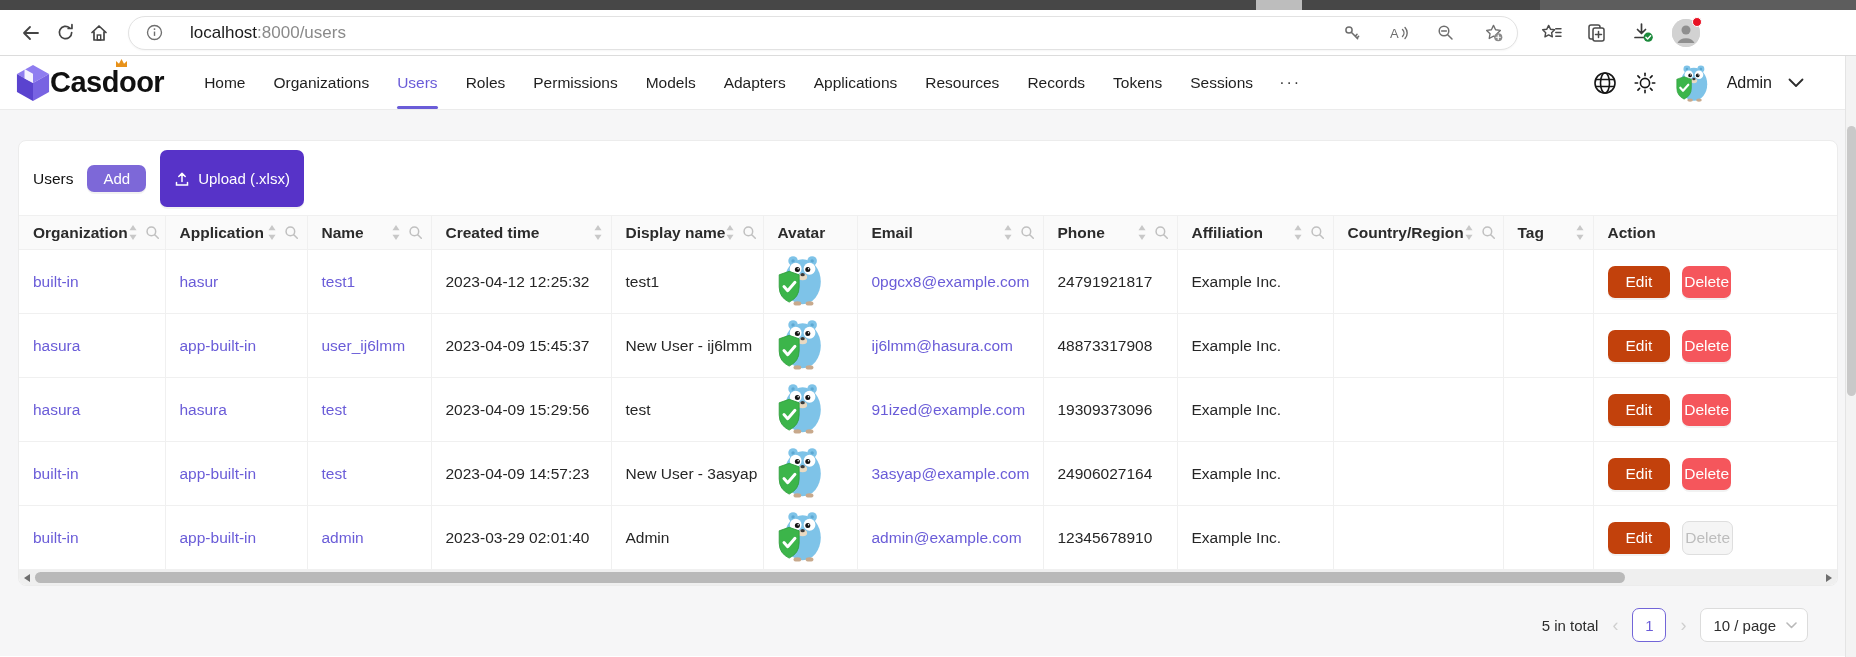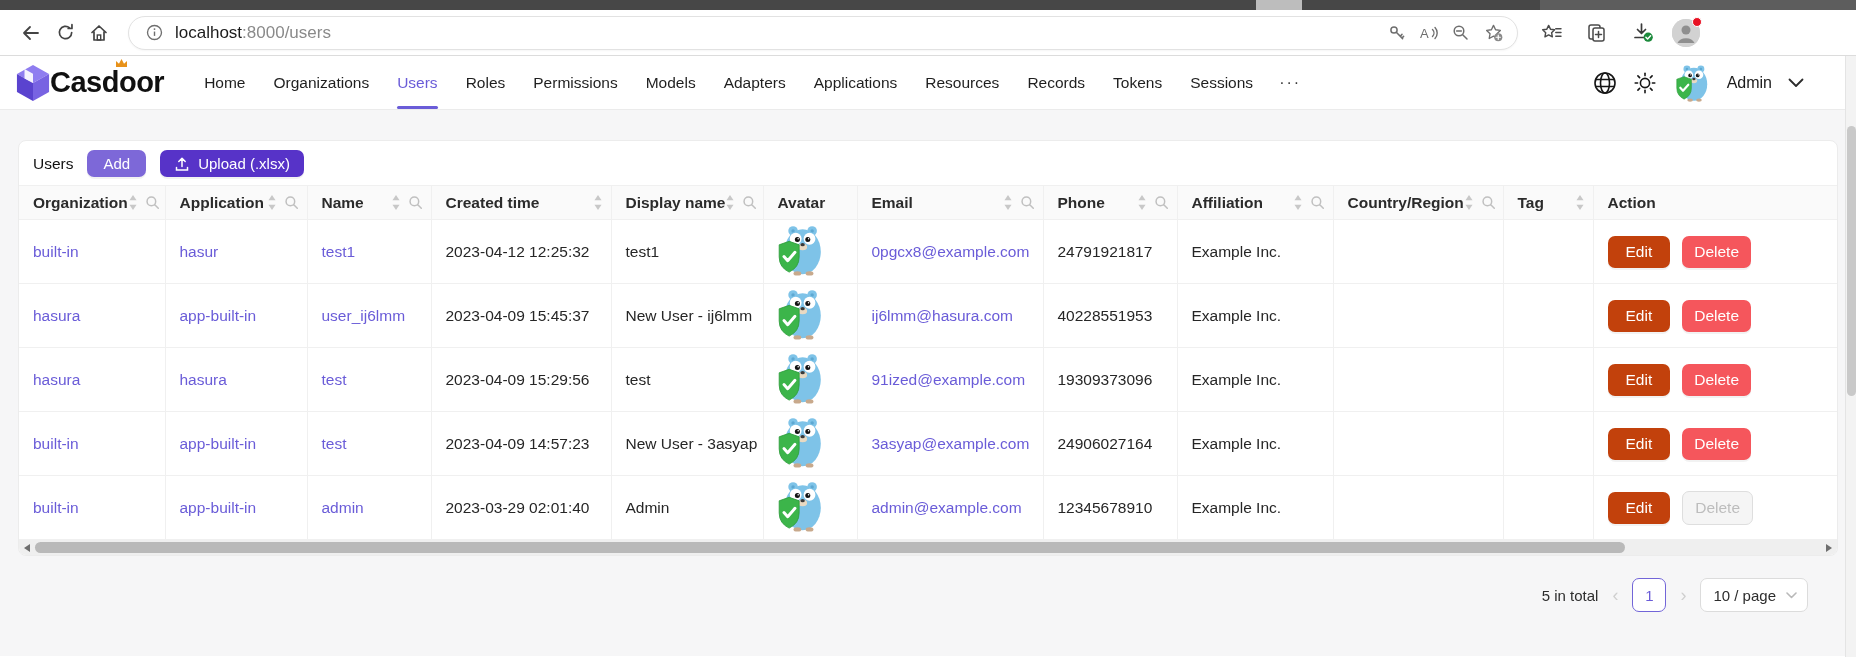--- a/index.html
+++ b/index.html
@@ -18,7 +18,7 @@
   .bicon svg { display: block; }
   .urlbar { flex: 1; height: 34px; margin: 0 16px 0 12px; background: #fff;
     border: 1px solid #e2e2e2; border-radius: 17px; display: flex; align-items: center;
-    padding: 0 8px 0 14px; box-shadow: 0 1px 2px rgba(0,0,0,0.04); max-width: 1390px; }
+    padding: 0 8px 0 14px; box-shadow: 0 1px 2px rgba(0,0,0,0.04); max-width: 1390px; gap: 15px; }
   .url-text { font-size: 17px; margin-left: 10px; flex: 1; white-space: nowrap; overflow: hidden; }
   .url-host { color: #1b1b1b; }
   .url-rest { color: #8a8a8a; }

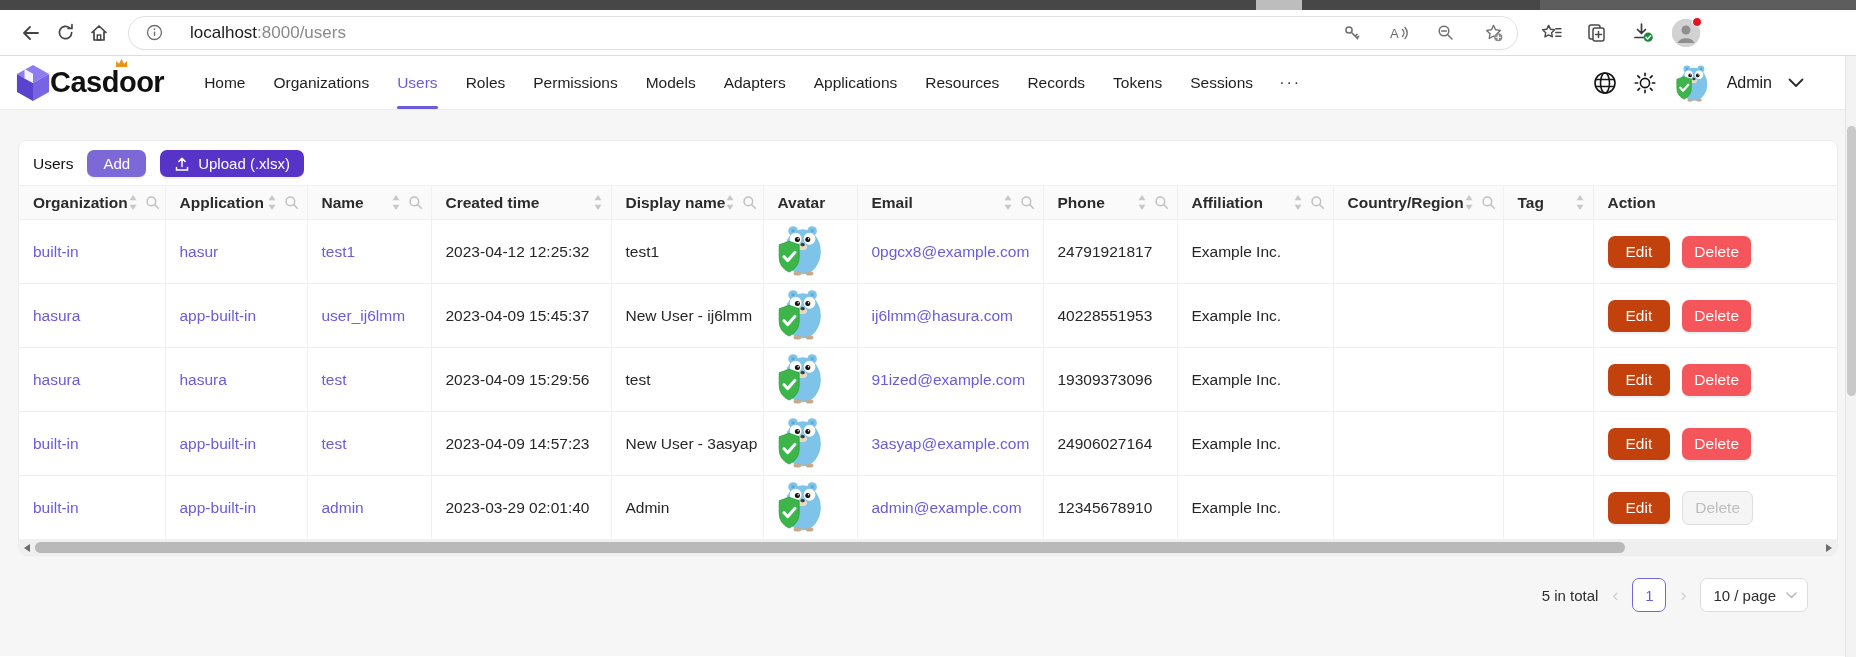--- a/index.html
+++ b/index.html
@@ -58,7 +58,7 @@
     padding: 5px 16px; font-size: 15px; font-family: inherit; cursor: pointer;
     box-shadow: 0 2px 0 rgba(0,0,0,0.05); }
   .btn-upload { background: #5733c8; color: #fff; border: none; border-radius: 7px;
-    padding: 5px 14px; font-size: 15px; font-family: inherit; cursor: pointer;
+    padding: 20px 14px; font-size: 15px; font-family: inherit; cursor: pointer;
     display: flex; align-items: center; gap: 8px; box-shadow: 0 2px 0 rgba(0,0,0,0.05); }
 
   table.users { width: 100%; border-collapse: collapse; table-layout: fixed; }

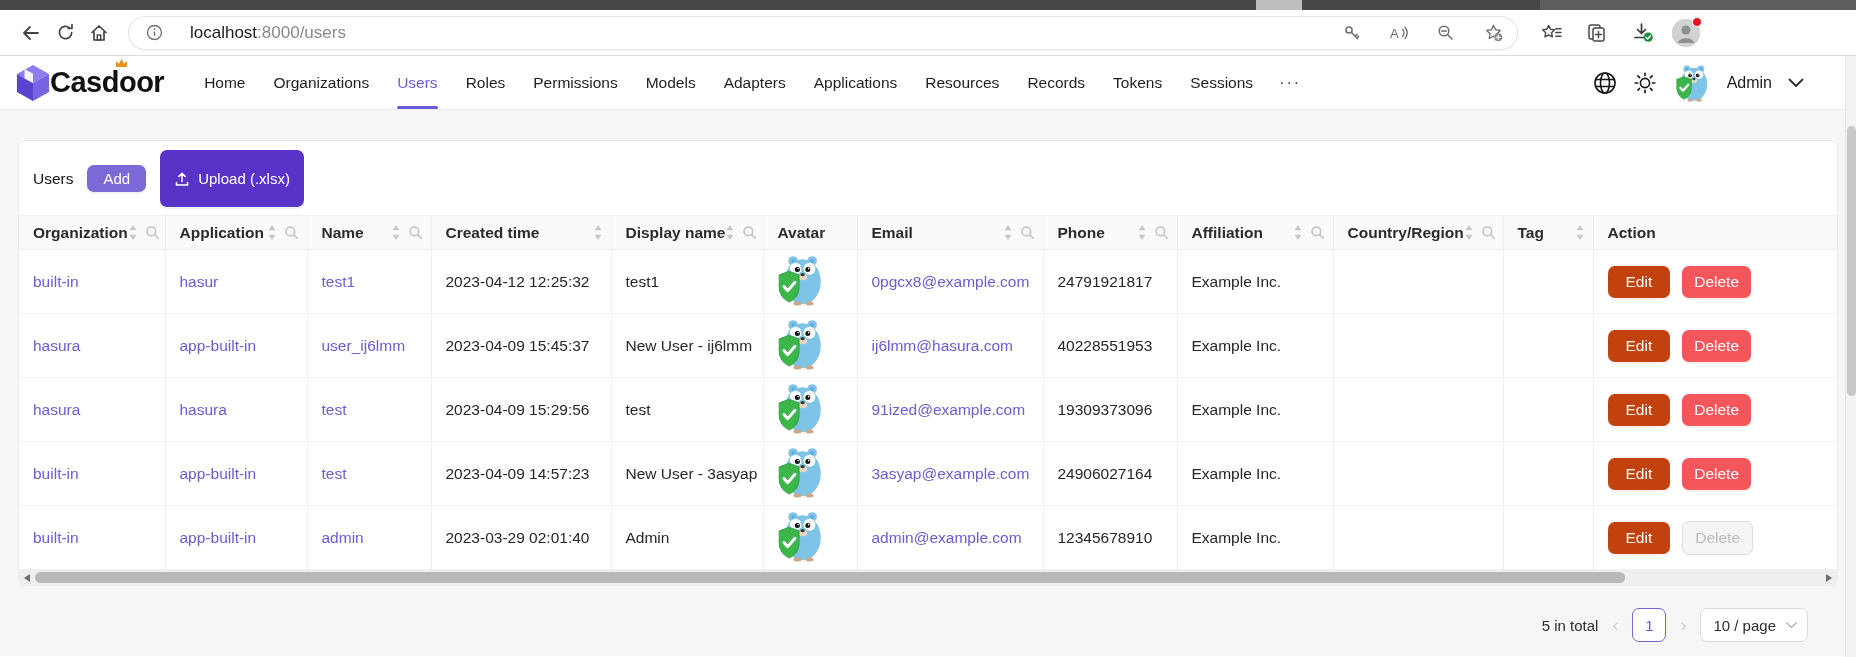--- a/index.html
+++ b/index.html
@@ -76,7 +76,7 @@
     padding: 7px 18px; font-size: 15.5px; font-family: inherit; cursor: pointer;
     box-shadow: 0 2px 0 rgba(0,0,0,0.05); }
   .btn-delete { background: #f5565c; color: #fff; border: none; border-radius: 7px;
-    padding: 7px 12px; font-size: 15.5px; font-family: inherit; cursor: pointer; margin-left: 12px;
+    padding: 7px 2px; font-size: 15.5px; font-family: inherit; cursor: pointer; margin-left: 12px;
     box-shadow: 0 2px 0 rgba(0,0,0,0.05); }
   .btn-delete.disabled { background: #f5f5f5; color: #bdbdbd; border: 1px solid #dedede;
     cursor: not-allowed; box-shadow: none; }

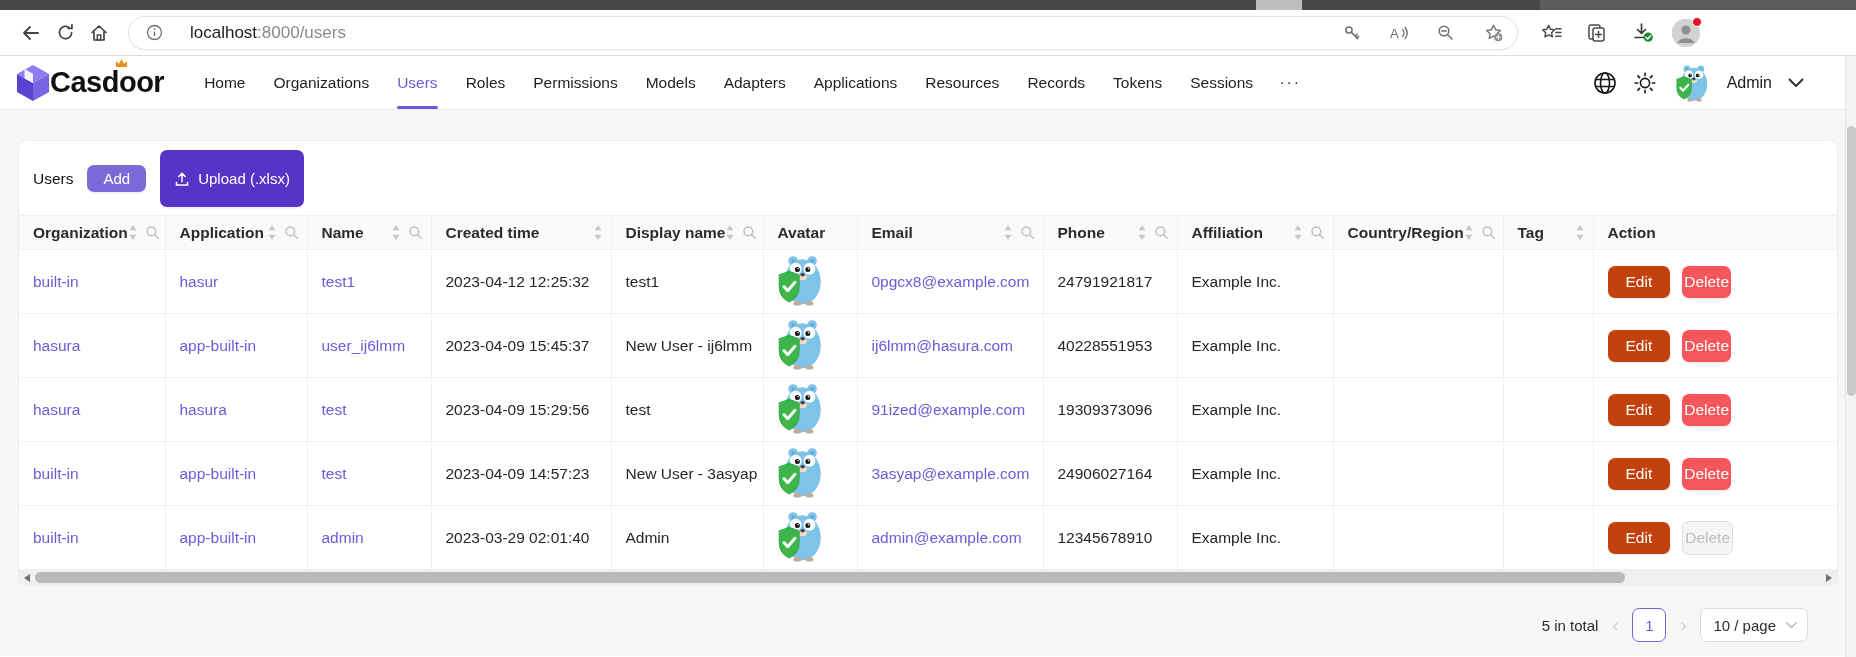--- a/index.html
+++ b/index.html
@@ -499,7 +499,7 @@
                 <use href="#gopher"></use>
               </svg></td>
           <td><a class="cell-link">ij6lmm@hasura.com</a></td>
-          <td>40228551953</td>
+          <td>48873317908</td>
           <td>Example Inc.</td>
           <td></td>
           <td></td>

